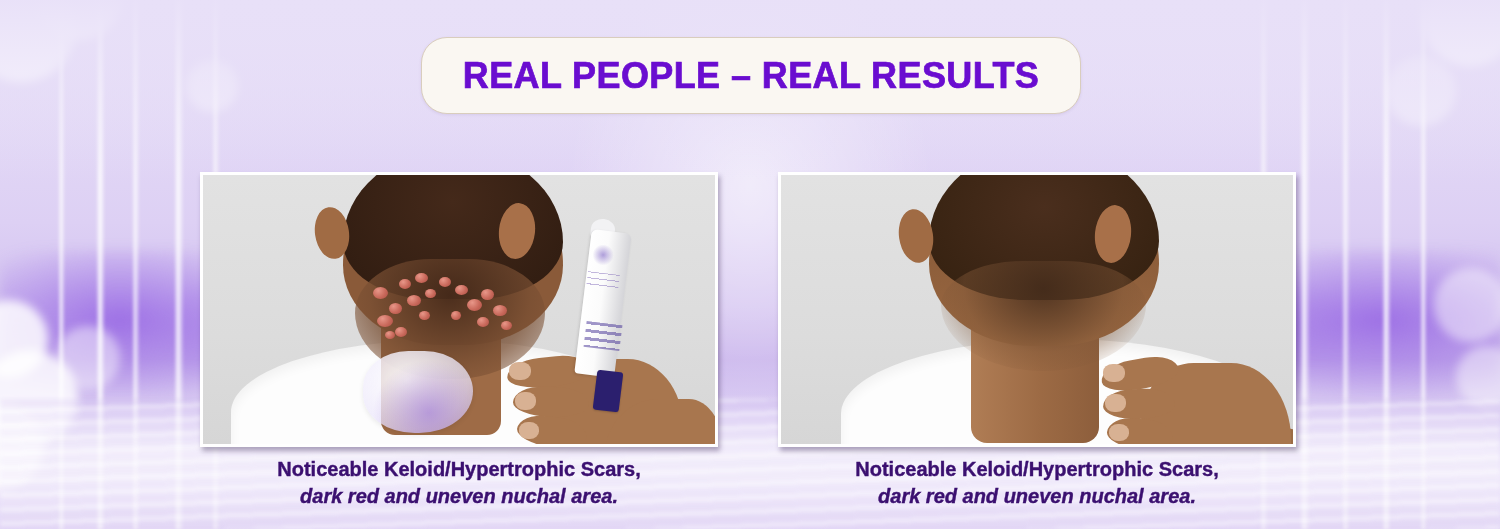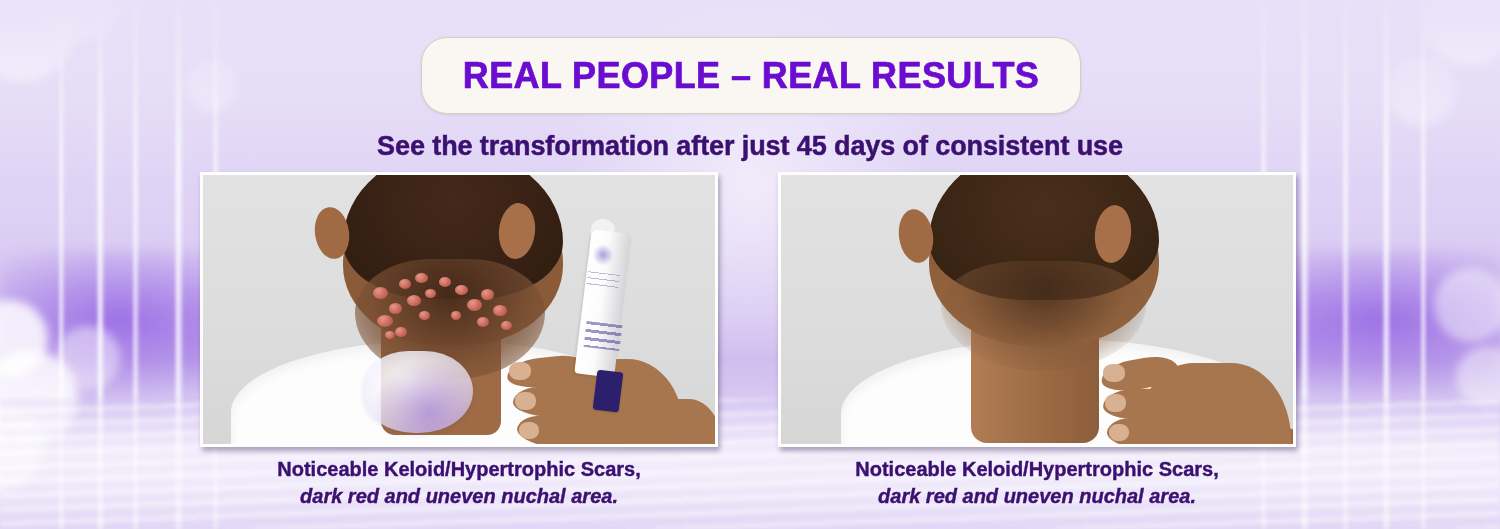--- a/index.html
+++ b/index.html
@@ -250,7 +250,6 @@
     <span class="pill-text">REAL PEOPLE – REAL RESULTS</span>
   </div>
 
-  <div class="subtitle">See the transformation after just 45 days of consistent use</div>
 
   <div class="panel left">
     <div class="photo L">

